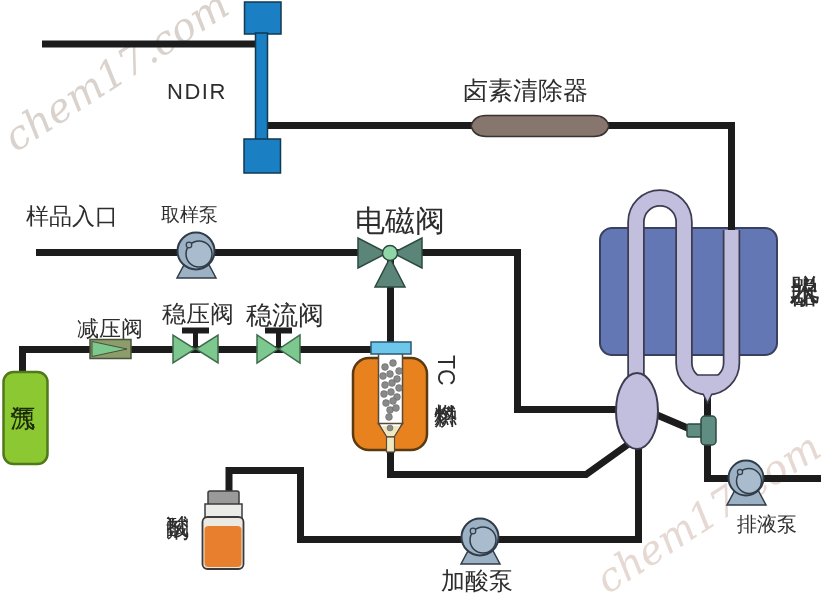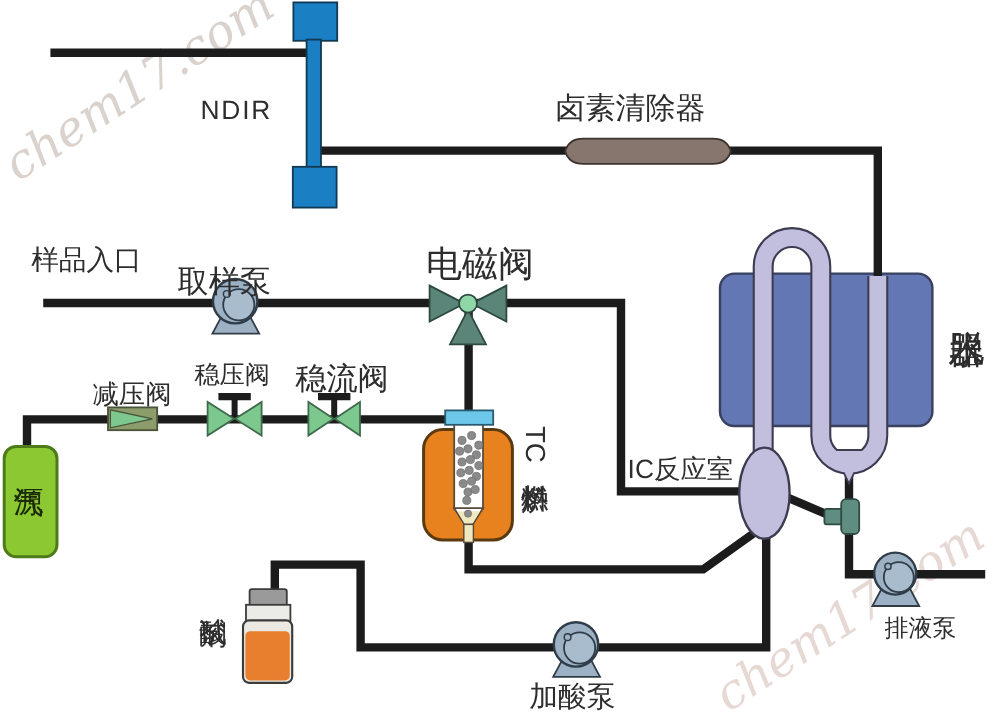--- a/index.html
+++ b/index.html
@@ -149,7 +149,7 @@
   <div class="lbl" style="left:167px;top:80px;font-size:22px;letter-spacing:1.5px;">NDIR</div>
   <div class="lbl" style="left:26px;top:204px;font-size:23px;">样品入口</div>
   <div class="lbl" style="left:463px;top:76px;font-size:25px;">卤素清除器</div>
-  <div class="lbl" style="left:148px;top:204px;font-size:26px;margin-top:16px;">取样泵</div>
+  <div class="lbl" style="left:161px;top:204px;font-size:19px;">取样泵</div>
   <div class="lbl" style="left:355px;top:204px;font-size:30px;">电磁阀</div>
   <div class="lbl" style="left:77px;top:317px;font-size:22px;">减压阀</div>
   <div class="lbl" style="left:162px;top:301px;font-size:21px;">稳压阀</div>

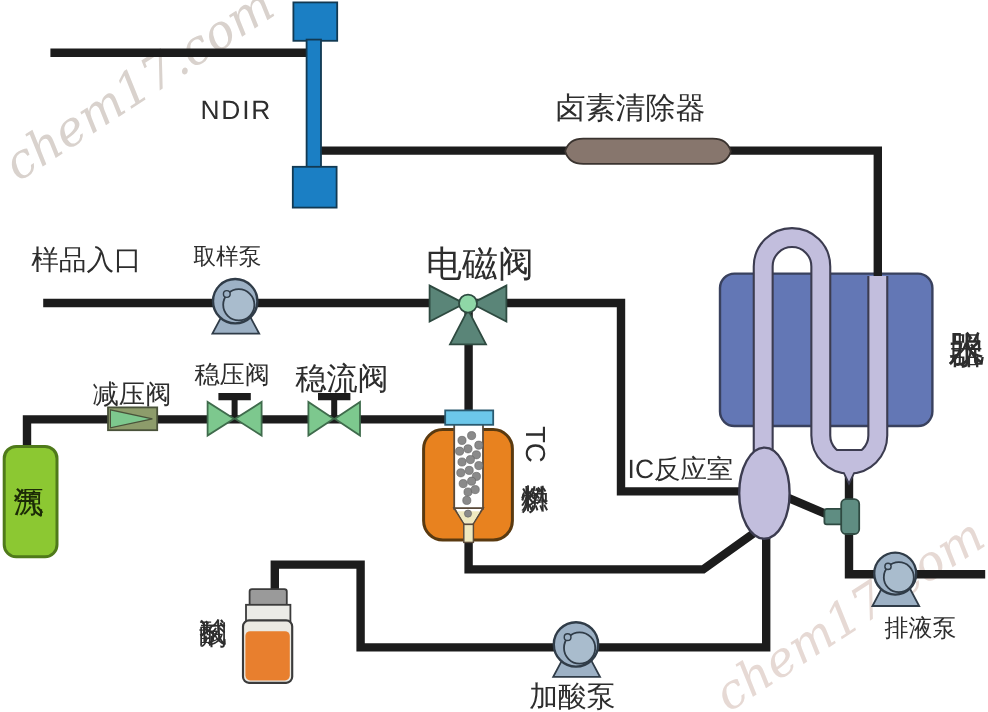--- a/index.html
+++ b/index.html
@@ -152,7 +152,7 @@
   <div class="lbl" style="left:161px;top:204px;font-size:19px;">取样泵</div>
   <div class="lbl" style="left:355px;top:204px;font-size:30px;">电磁阀</div>
   <div class="lbl" style="left:77px;top:317px;font-size:22px;">减压阀</div>
-  <div class="lbl" style="left:162px;top:301px;font-size:21px;">稳压阀</div>
+  <div class="lbl" style="left:162px;top:301px;font-size:24px;">稳压阀</div>
   <div class="lbl" style="left:246px;top:301px;font-size:26px;">稳流阀</div>
   <div class="vlbl" style="left:10px;top:386px;font-size:25px;color:#1c2b07;">气源</div>
   <div class="vlbl" style="left:434px;top:355px;font-size:23px;">TC燃料炉</div>

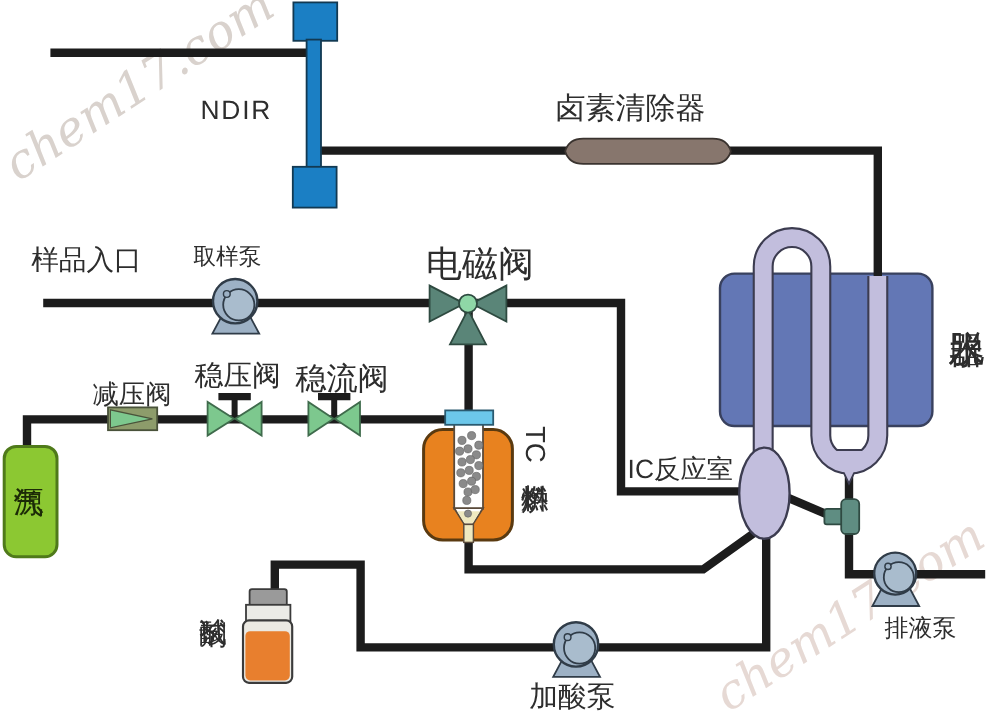--- a/index.html
+++ b/index.html
@@ -156,7 +156,6 @@
   <div class="lbl" style="left:246px;top:301px;font-size:26px;">稳流阀</div>
   <div class="vlbl" style="left:10px;top:386px;font-size:25px;color:#1c2b07;">气源</div>
   <div class="vlbl" style="left:434px;top:355px;font-size:23px;">TC燃料炉</div>
-  <div class="lbl" style="left:523px;top:379px;font-size:22px;">IC反应室</div>
   <div class="vlbl" style="left:789px;top:251px;font-size:30px;letter-spacing:2px;">脱水器</div>
   <div class="lbl" style="left:737px;top:513px;font-size:20px;">排液泵</div>
   <div class="vlbl" style="left:166px;top:497px;font-size:23px;">酸试剂</div>

